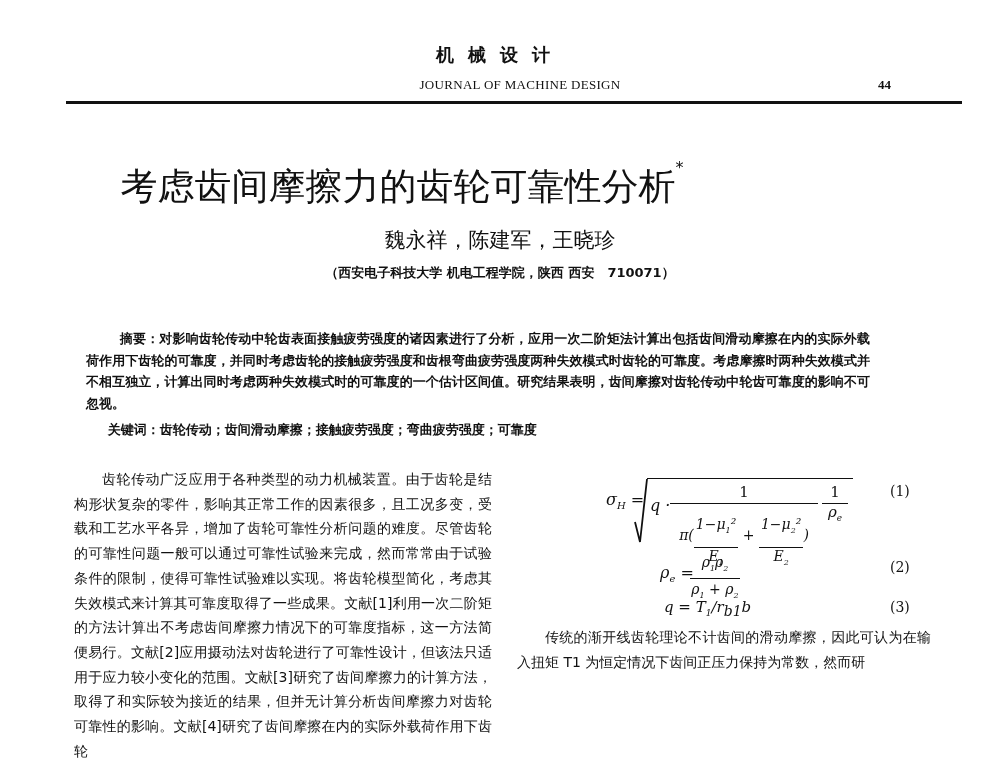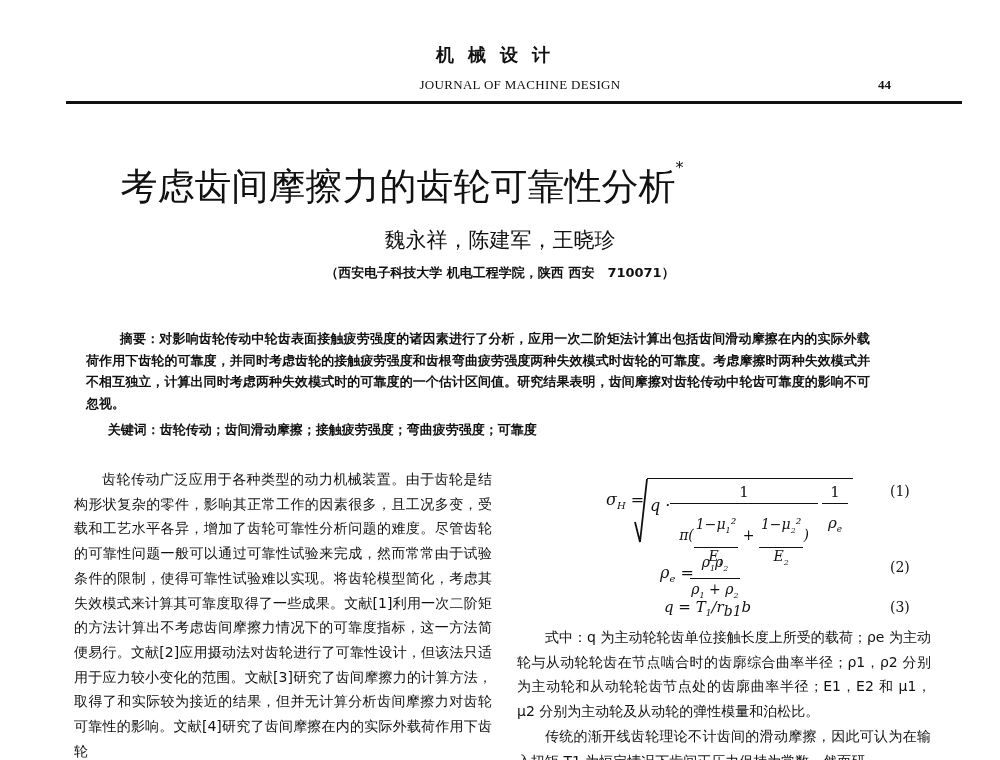--- a/index.html
+++ b/index.html
@@ -81,7 +81,7 @@
   </div>
   <div style="position:absolute; left:224px; top:3px; width:26px; text-align:center;">
     <div style="border-bottom:1px solid #111; font-size:15px; line-height:22px;">1</div>
-    <div class="eq" style="font-size:15px; line-height:22px;margin-top:8px;">ρ<sub style="font-size:9px">e</sub></div>
+    <div class="eq" style="font-size:15px; line-height:16px;">ρ<sub style="font-size:9px">e</sub></div>
   </div>
   <span class="eq-no" style="position:absolute; left:292px; top:5px;">(1)</span>
 </div>

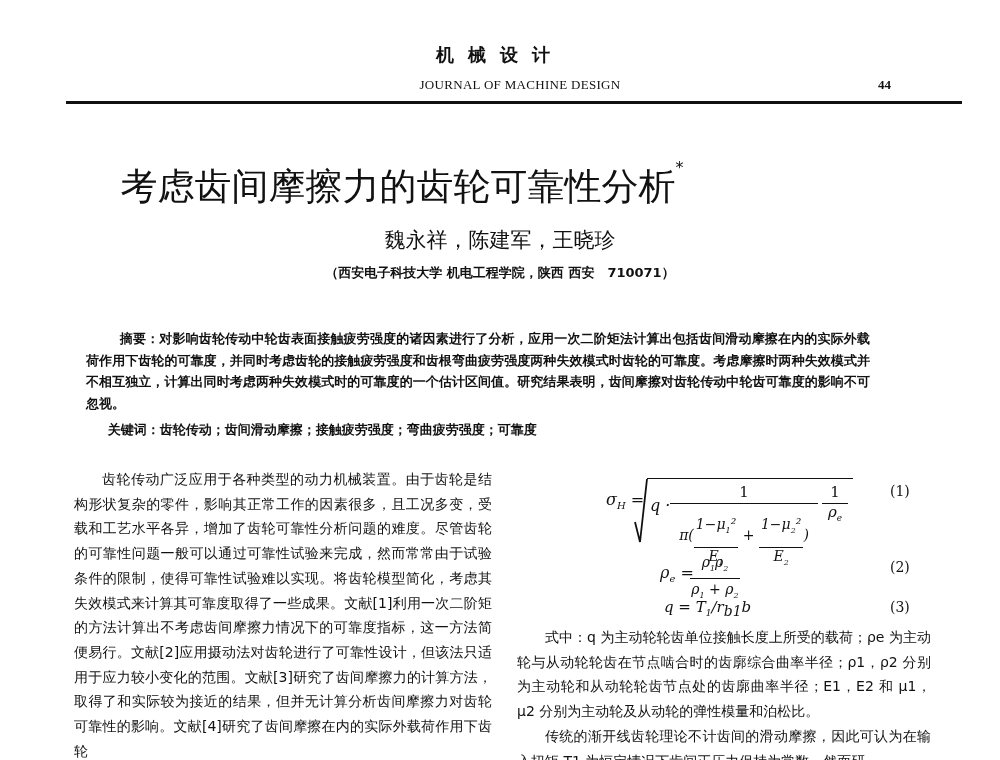--- a/index.html
+++ b/index.html
@@ -101,7 +101,6 @@
 </div>
 
 <div class="abs col-right">
-  <p>式中：q 为主动轮轮齿单位接触长度上所受的载荷；ρe 为主动轮与从动轮轮齿在节点啮合时的齿廓综合曲率半径；ρ1，ρ2 分别为主动轮和从动轮轮齿节点处的齿廓曲率半径；E1，E2 和 μ1，μ2 分别为主动轮及从动轮的弹性模量和泊松比。</p>
   <p>传统的渐开线齿轮理论不计齿间的滑动摩擦，因此可认为在输入扭矩 T1 为恒定情况下齿间正压力保持为常数，然而研</p>
 </div>
 

